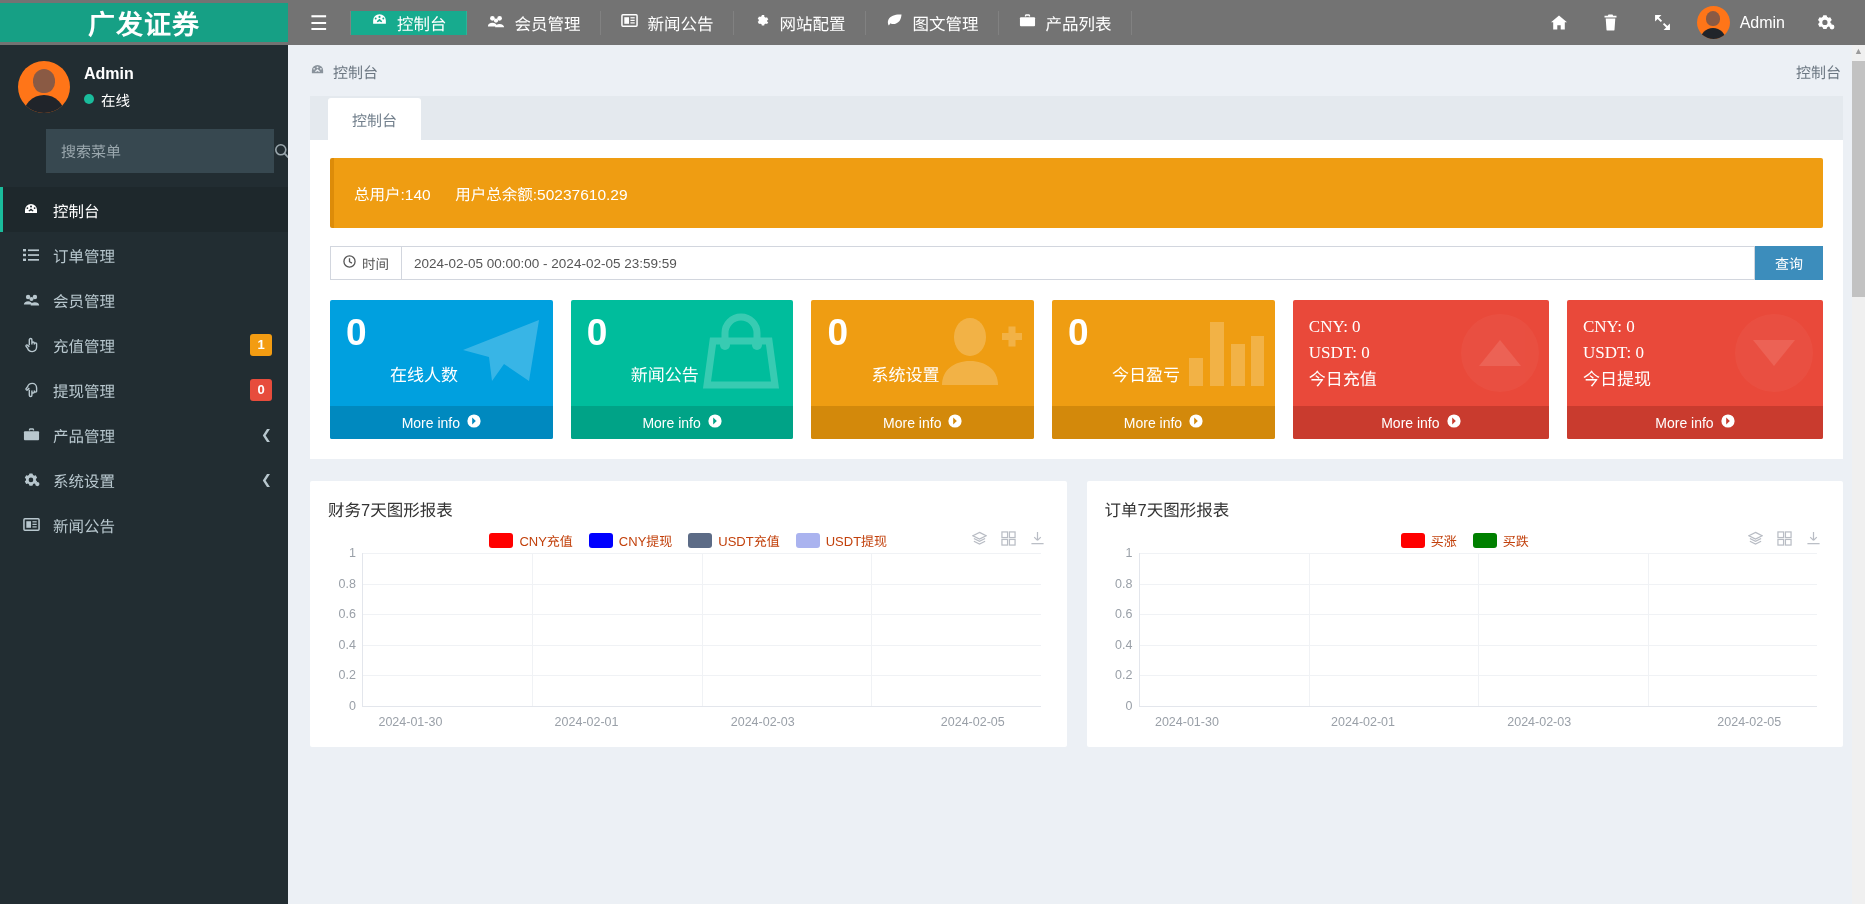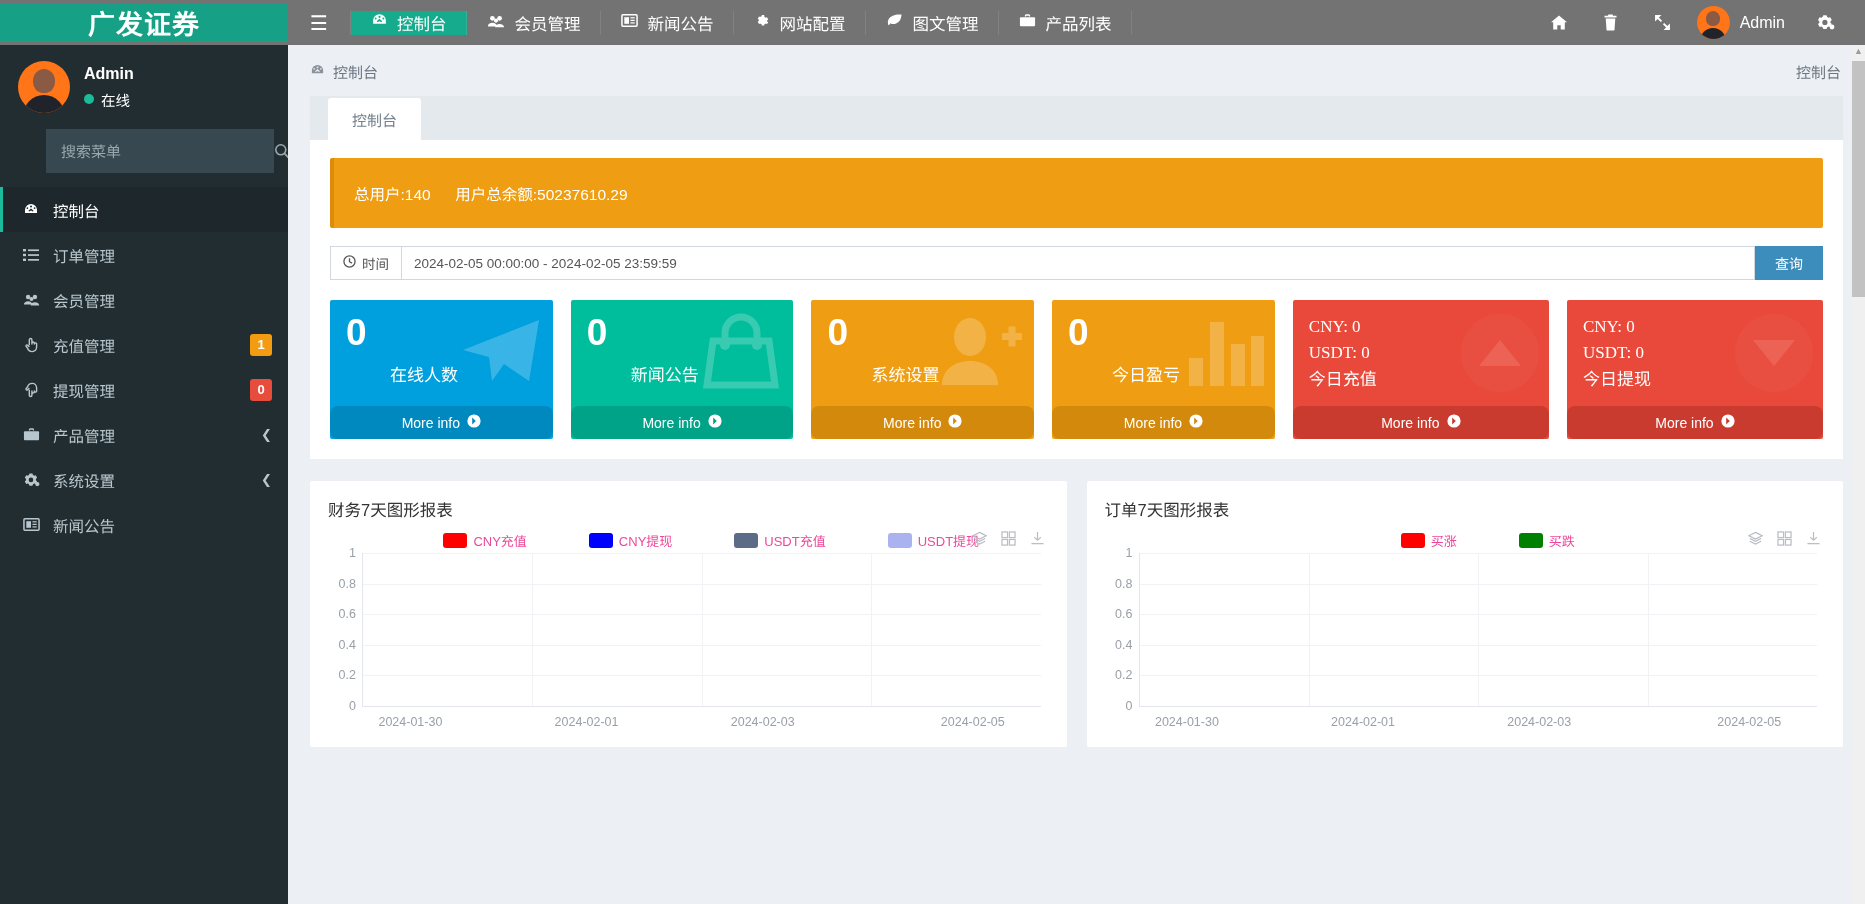--- a/index.html
+++ b/index.html
@@ -160,7 +160,7 @@
   .card .gfx { position: absolute; right: 10px; top: 50%; transform: translateY(-50%); opacity: 0.22; z-index: 1; }
   .card .more {
     display: flex; align-items: center; justify-content: center; gap: 7px;
-    padding: 8px 0; font-size: 14px; background: rgba(0,0,0,0.10); cursor: pointer; border-radius: 8px;
+    padding: 8px 0; font-size: 14px; background: rgba(0,0,0,0.10); cursor: pointer;
   }
   .c-blue { background: #00a0df; }
   .c-blue .more { background: #0089bf; }

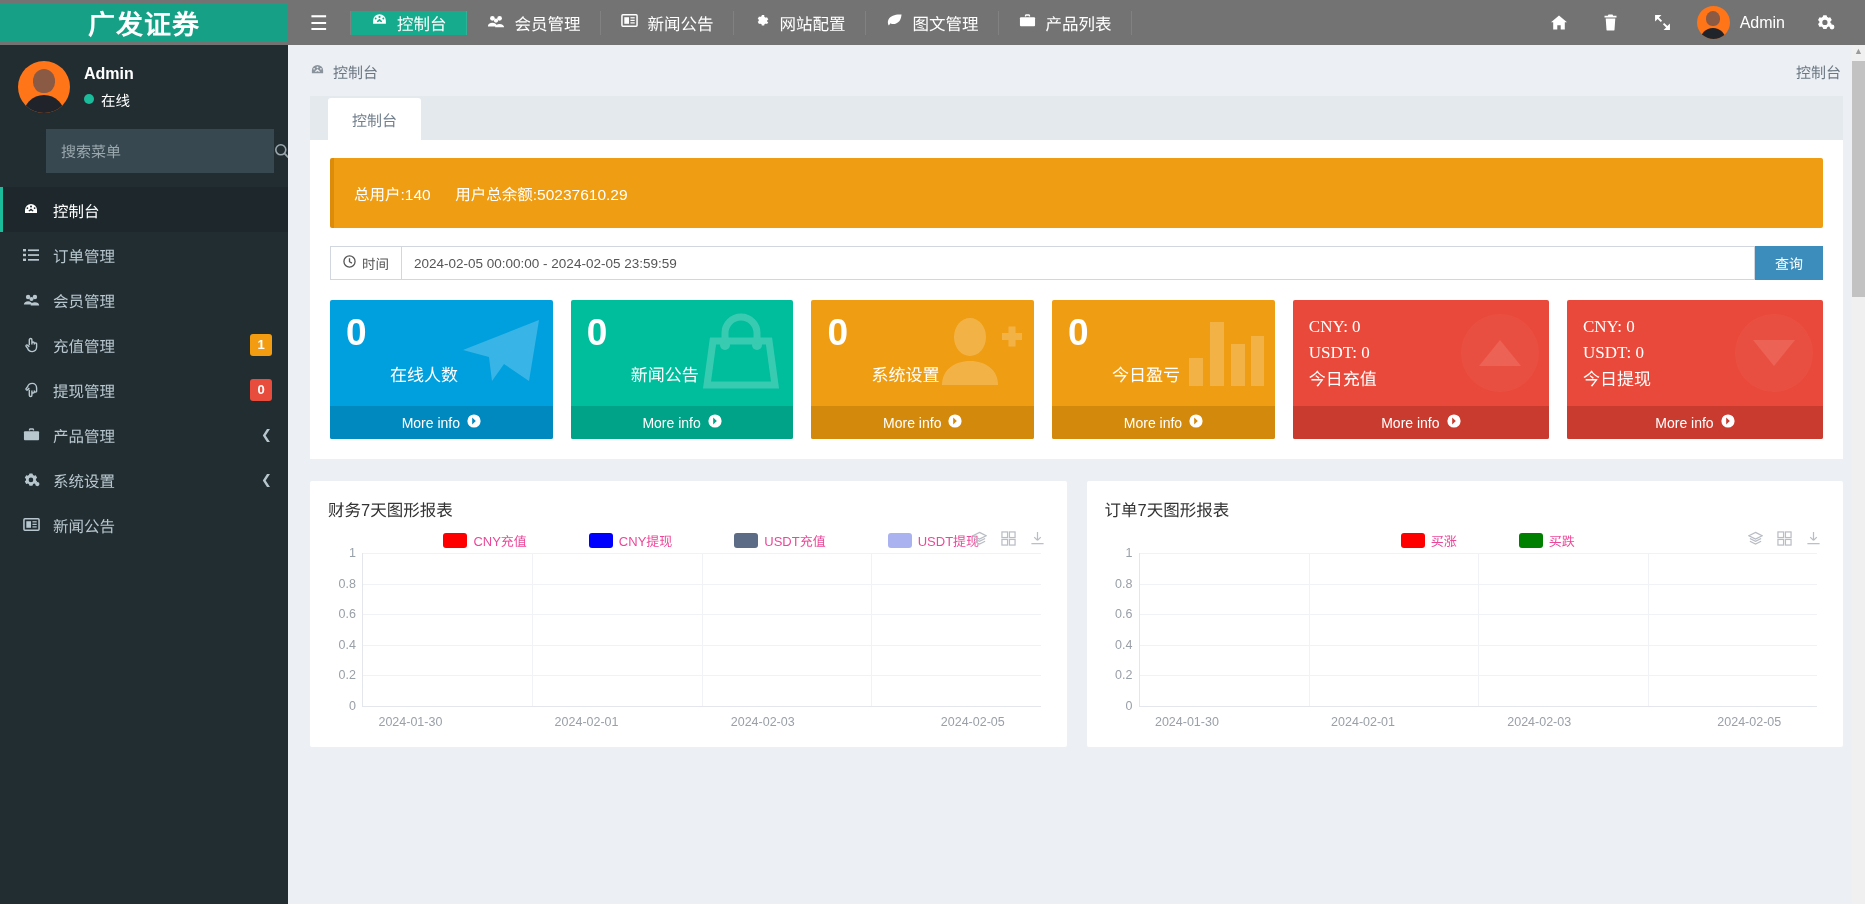--- a/index.html
+++ b/index.html
@@ -187,7 +187,7 @@
   .chart-toolbar { position: absolute; right: 4px; top: 4px; display: flex; gap: 14px; color: #b8bcc4; font-size: 15px; z-index: 5; }
   .chart-toolbar span { cursor: pointer; }
   .legend { position: absolute; left: 0; right: 0; top: 4px; display: flex; justify-content: center; gap: 16px; z-index: 4; }
-  .leg { display: flex; align-items: center; gap: 6px; font-size: 13px; color: #ec4899; margin-left: 46px; }
+  .leg { display: flex; align-items: center; gap: 6px; font-size: 13px; color: #c2410c; }
   .swatch { width: 24px; height: 15px; border-radius: 3px; display: inline-block; }
   .plot { position: absolute; left: 34px; right: 8px; top: 26px; bottom: 32px; border-left: 1px solid #e3e6ec; border-bottom: 1px solid #e3e6ec; }
   .hline { position: absolute; left: 0; right: 0; height: 1px; background: #f0f2f5; }

